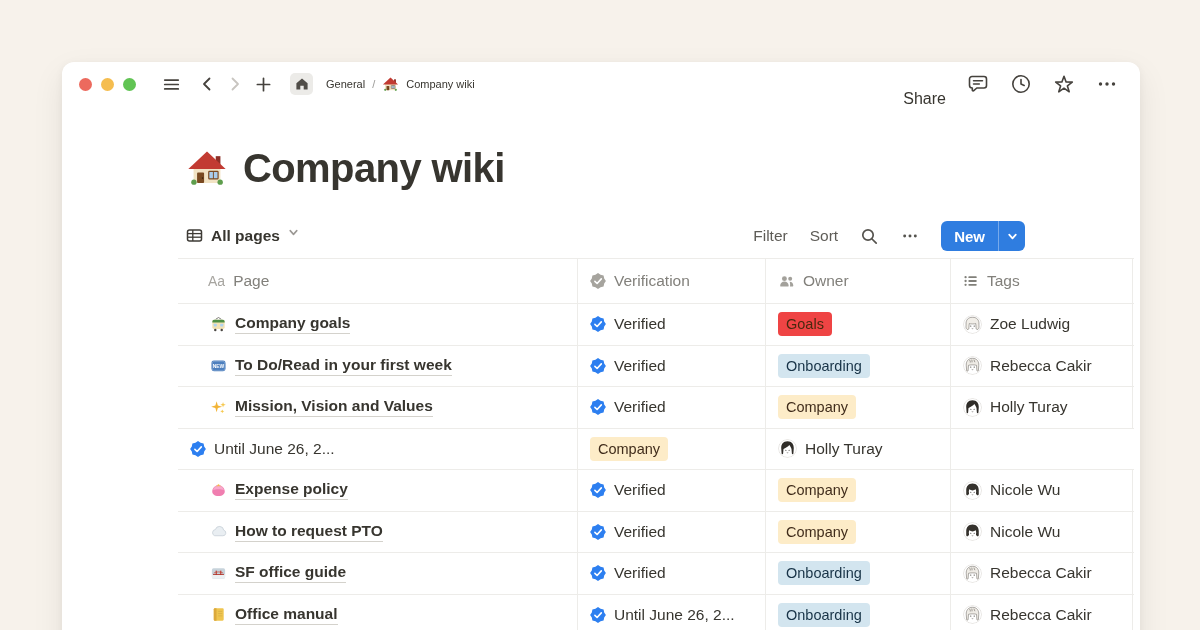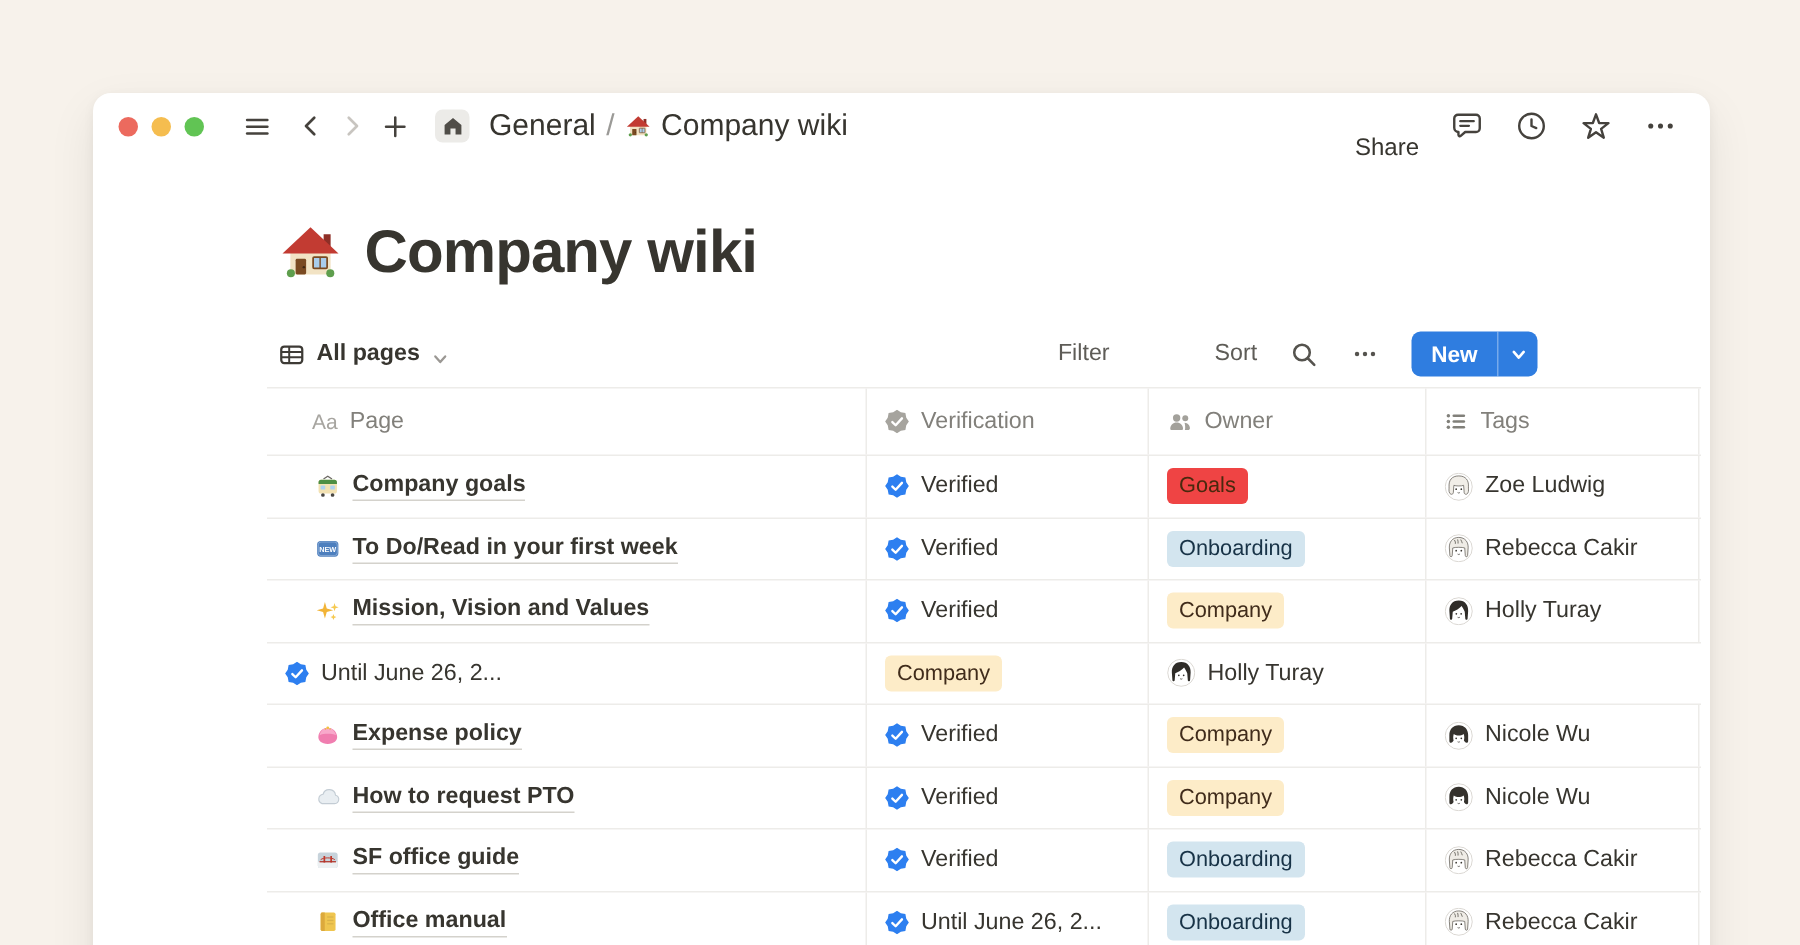--- a/index.html
+++ b/index.html
@@ -21,7 +21,7 @@
   .tbico{display:flex;align-items:center;justify-content:center;flex:0 0 auto;}
   .m26{margin-left:26px;}.m12{margin-left:12px;}.m18{margin-left:18px;}
   .homebox{width:23px;height:22px;background:#ECEBE8;border-radius:5px;display:flex;align-items:center;justify-content:center;margin-left:18px;}
-  .breadcrumb{display:flex;align-items:center;gap:7px;margin-left:13px;font-size:20px;white-space:nowrap;}
+  .breadcrumb{display:flex;align-items:center;gap:7px;margin-left:13px;font-size:11px;white-space:nowrap;}
   .crumb-sep{color:#9B9A97;}
   .tb-right{margin-left:auto;display:flex;align-items:center;gap:21px;}
   .share{font-size:16px;color:#37352F;margin-top:29px;}

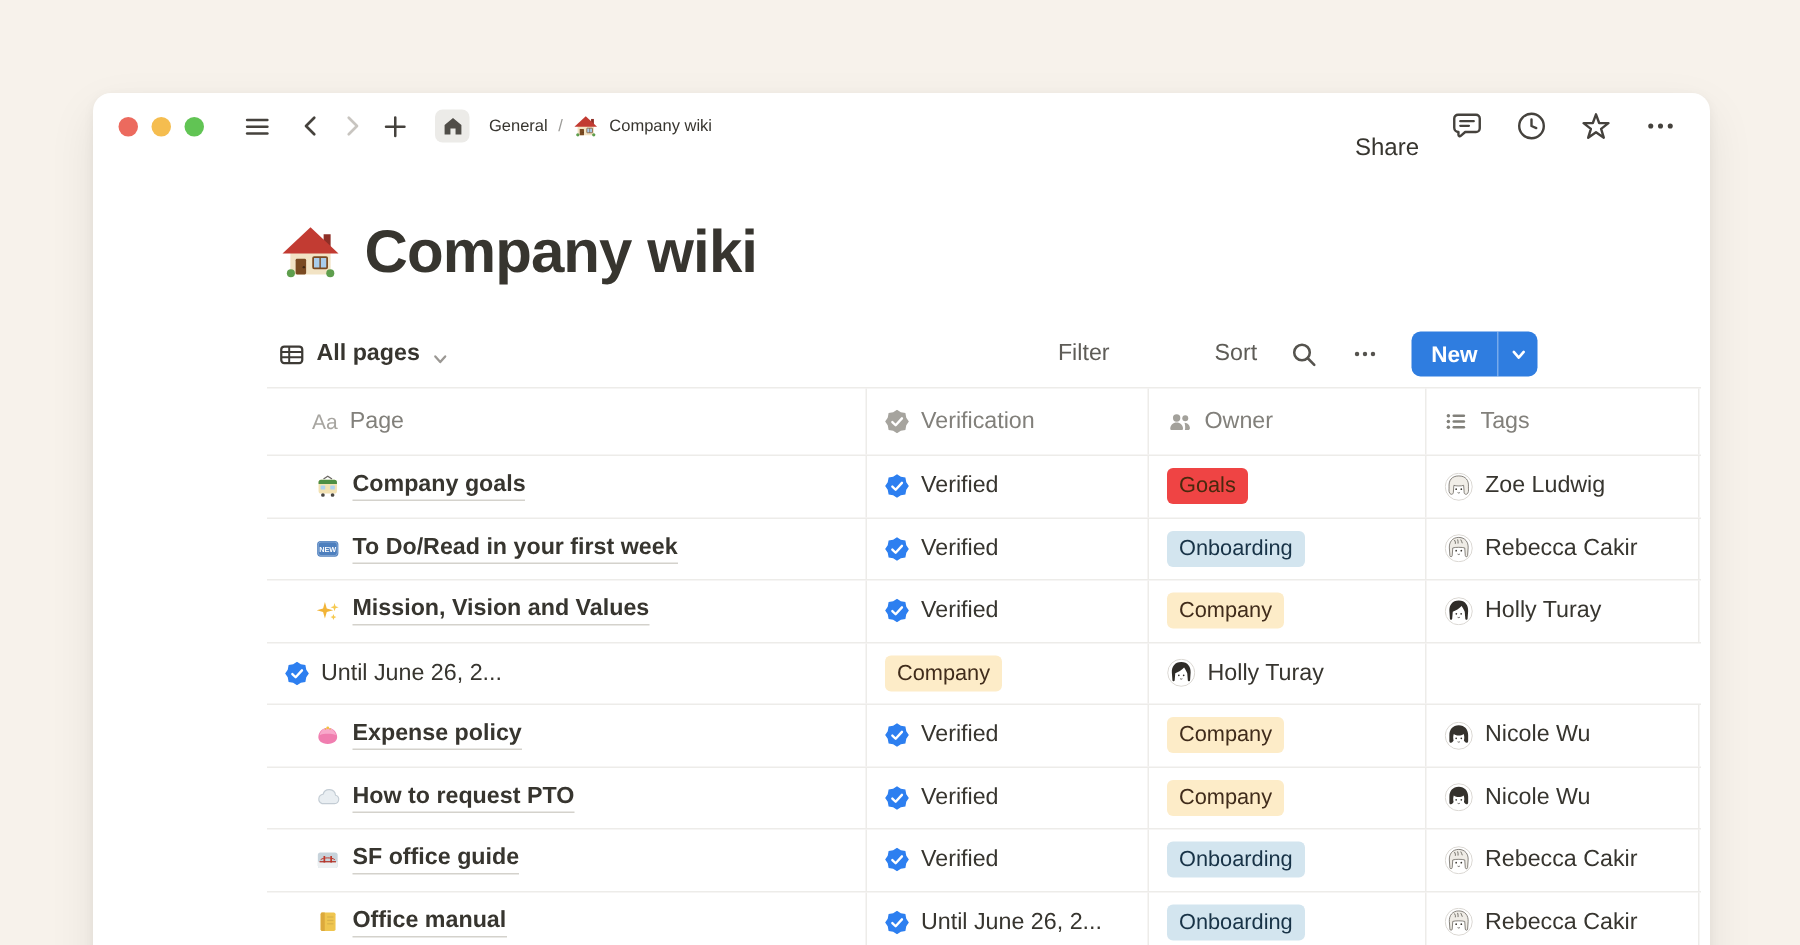--- a/index.html
+++ b/index.html
@@ -30,7 +30,7 @@
   .page-title{font-size:40px;font-weight:700;letter-spacing:-.6px;}
   
   .view-bar{position:absolute;left:124px;top:158px;width:839px;height:32px;display:flex;align-items:center;}
-  .vb-left{display:flex;align-items:flex-end;gap:8px;font-size:15.5px;font-weight:700;}
+  .vb-left{display:flex;align-items:flex-start;gap:8px;font-size:15.5px;font-weight:700;}
   .vb-right{margin-left:auto;display:flex;align-items:center;gap:22px;}
   .vb-muted{color:#5E5C57;font-size:15.5px;margin-left:48px;}
   .new-btn{display:flex;height:30px;border-radius:6px;overflow:hidden;background:#2F7DE0;color:#fff;align-items:stretch;}

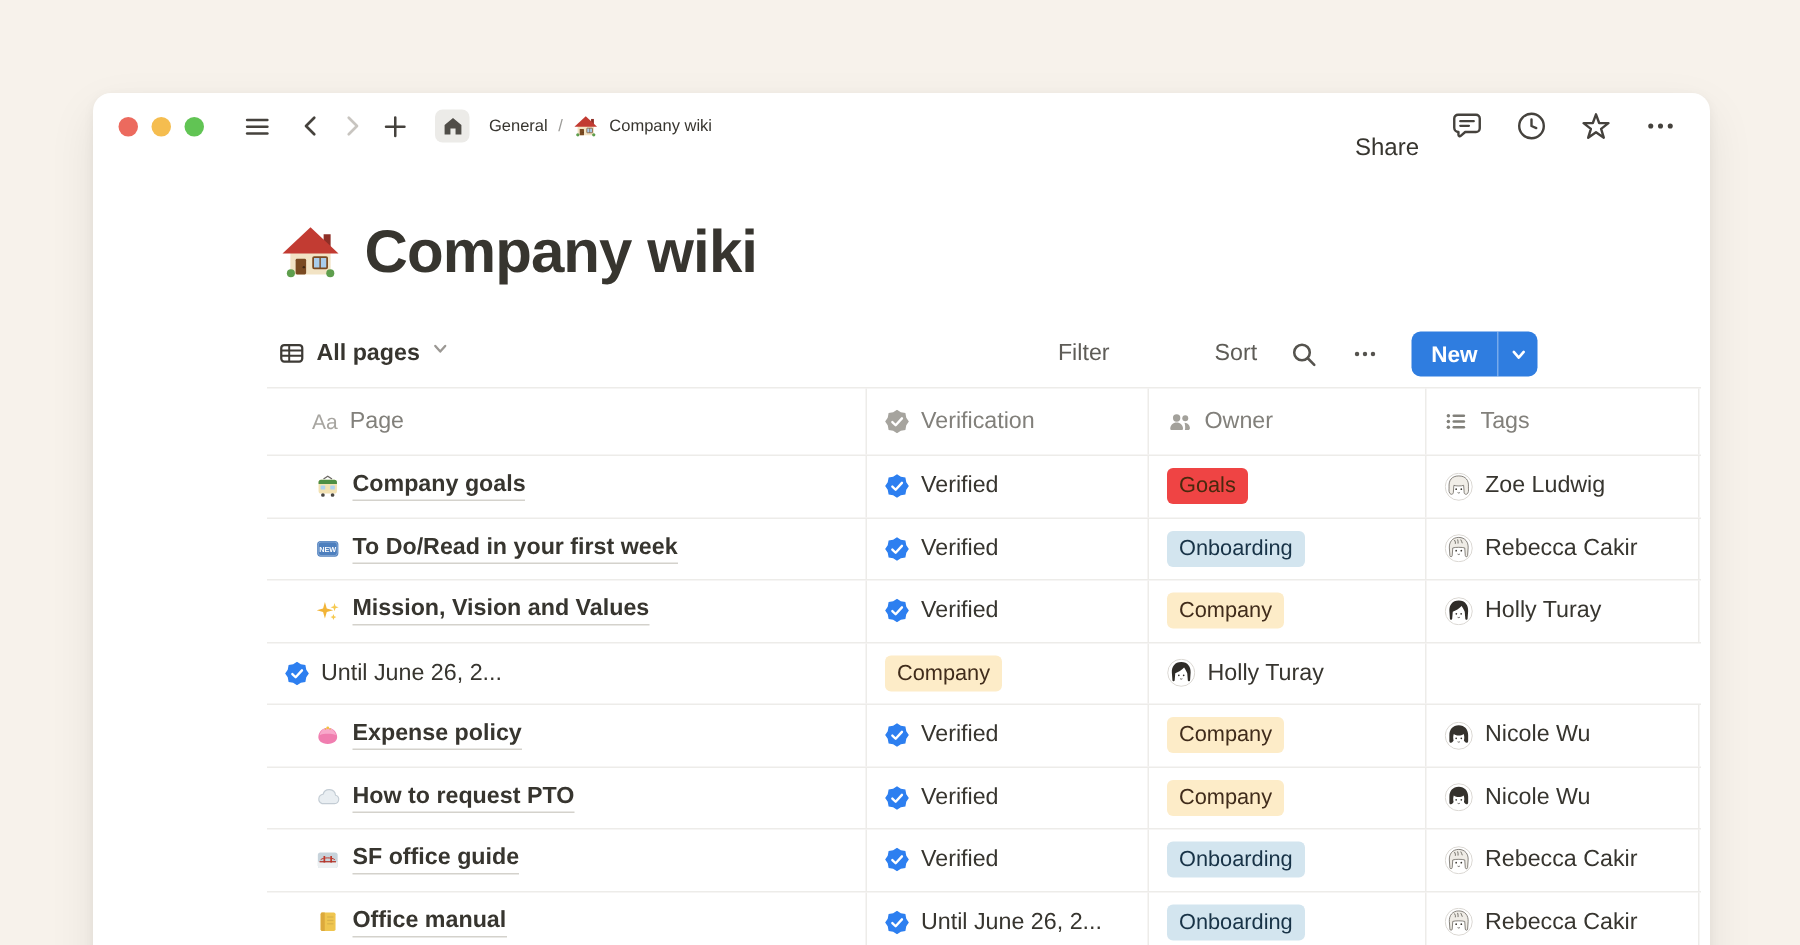--- a/index.html
+++ b/index.html
@@ -32,7 +32,7 @@
   .view-bar{position:absolute;left:124px;top:158px;width:839px;height:32px;display:flex;align-items:center;}
   .vb-left{display:flex;align-items:flex-start;gap:8px;font-size:15.5px;font-weight:700;}
   .vb-right{margin-left:auto;display:flex;align-items:center;gap:22px;}
-  .vb-muted{color:#5E5C57;font-size:15.5px;margin-left:48px;}
+  .vb-muted{color:#5E5C57;font-size:15.5px;}
   .new-btn{display:flex;height:30px;border-radius:6px;overflow:hidden;background:#2F7DE0;color:#fff;align-items:stretch;}
   .new-main{display:flex;align-items:center;padding:0 13px;font-size:15px;font-weight:700;}
   .new-split{width:26px;display:flex;align-items:center;justify-content:center;border-left:1px solid rgba(255,255,255,.35);}

